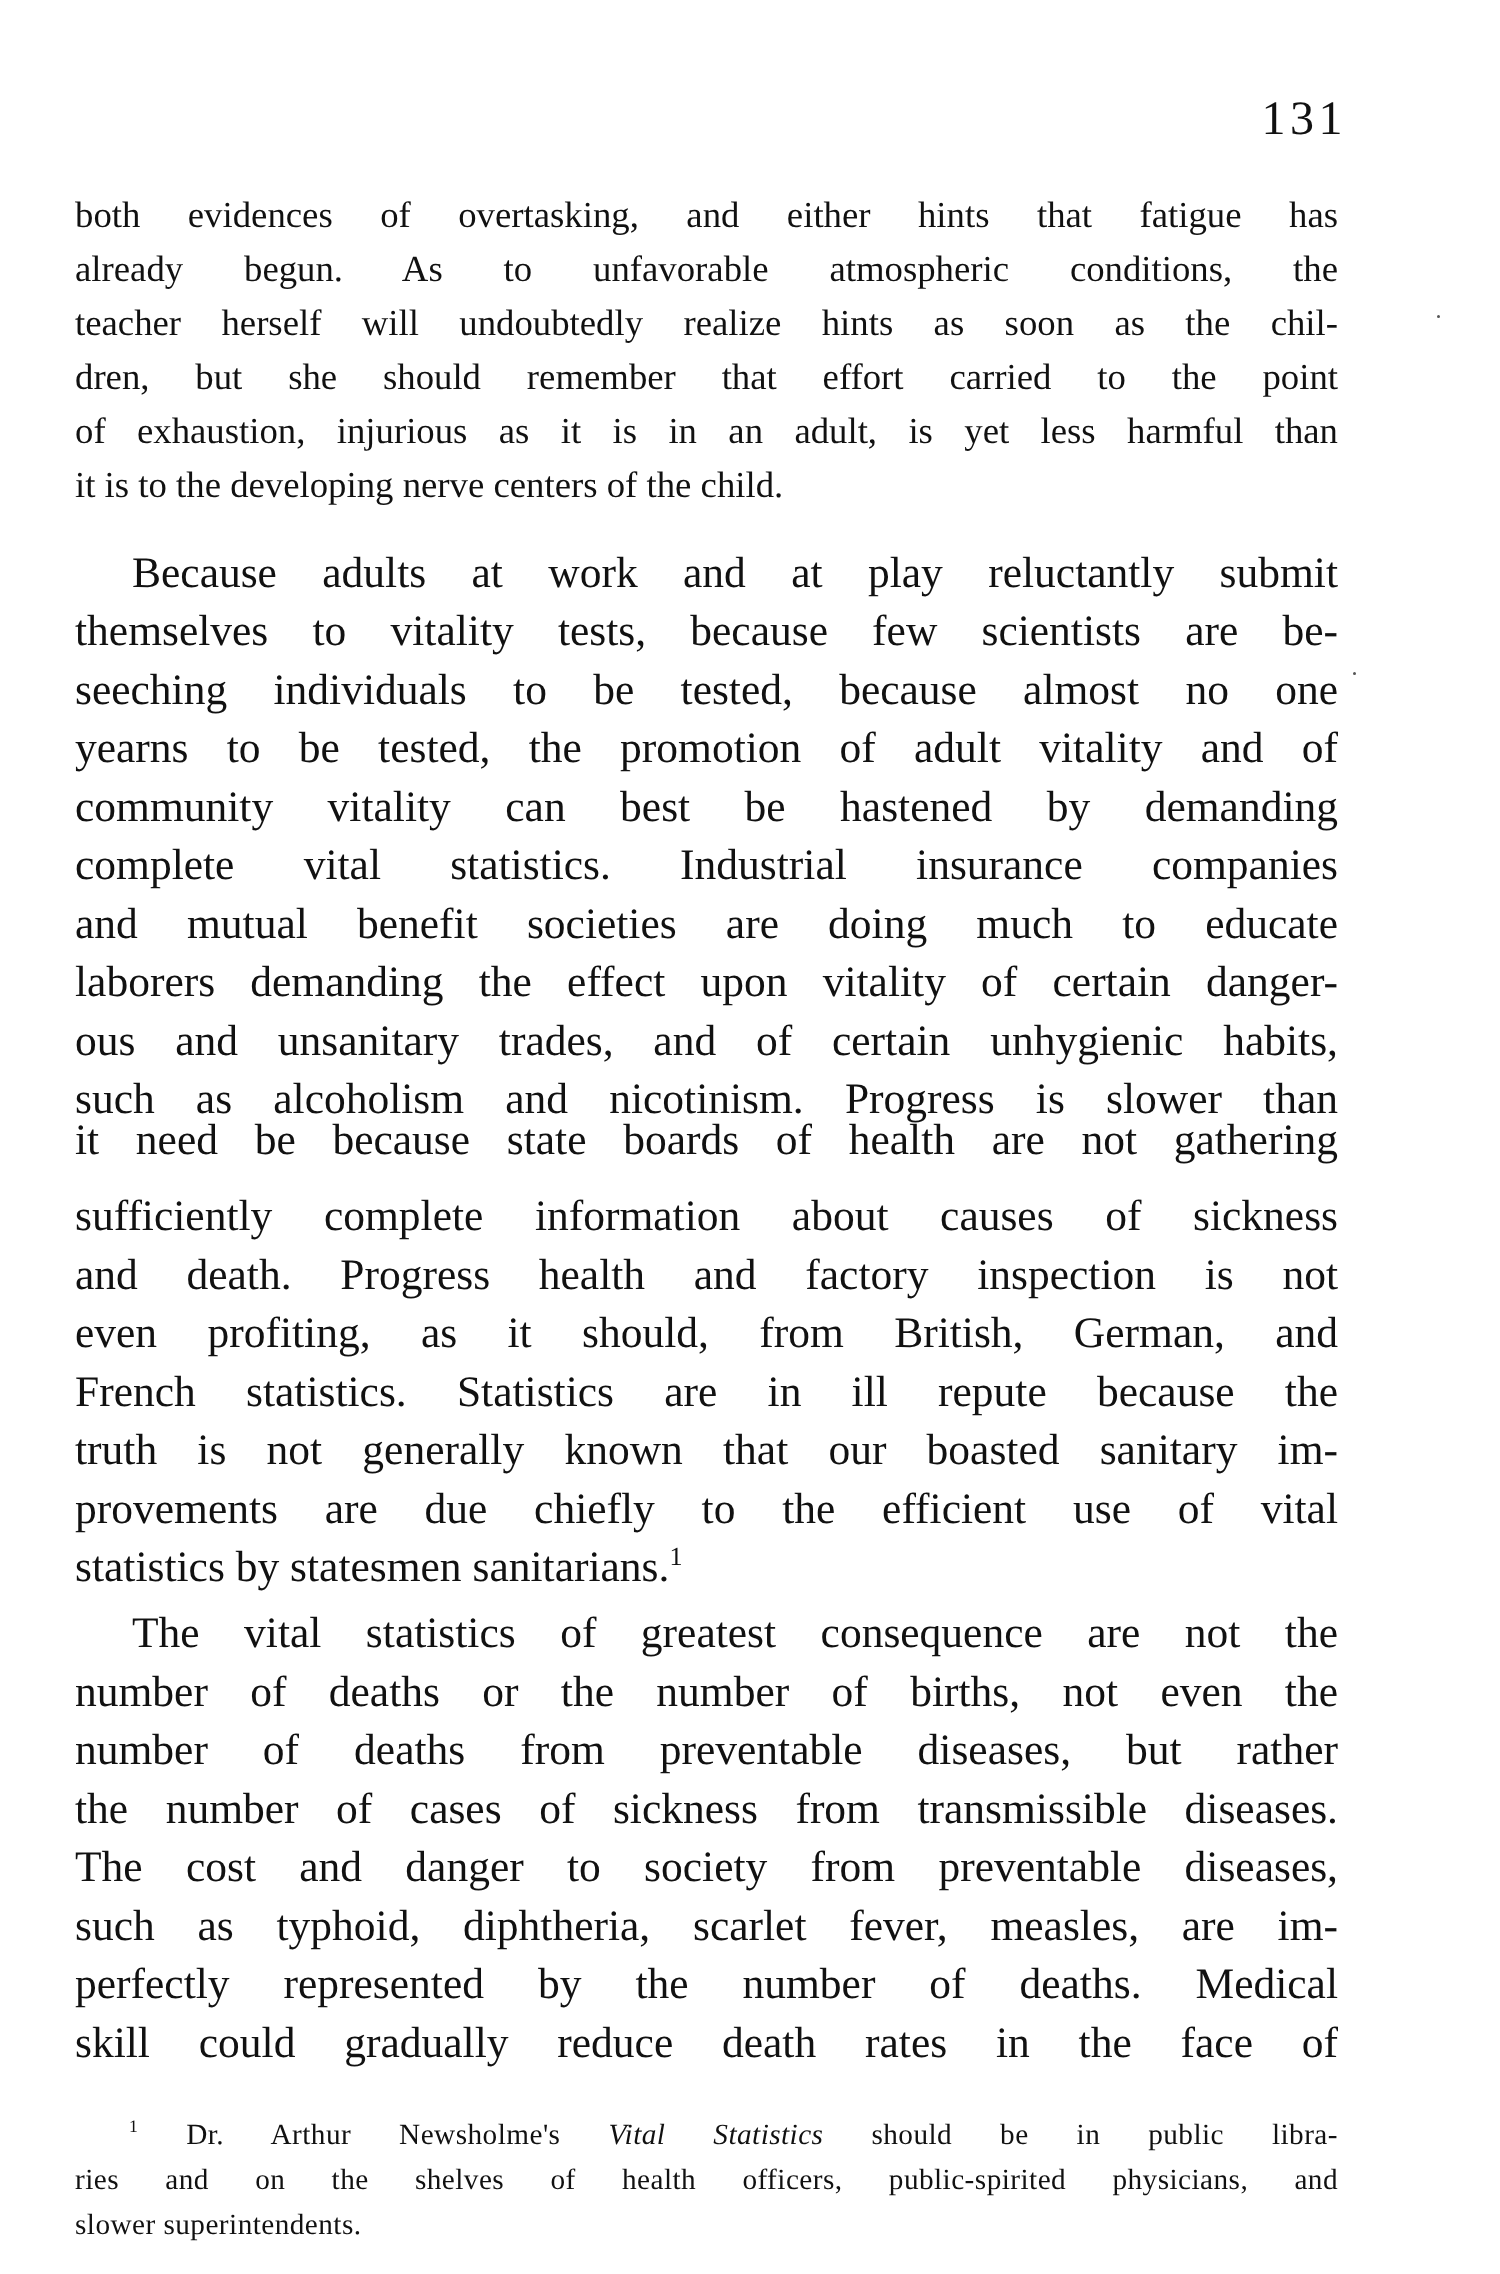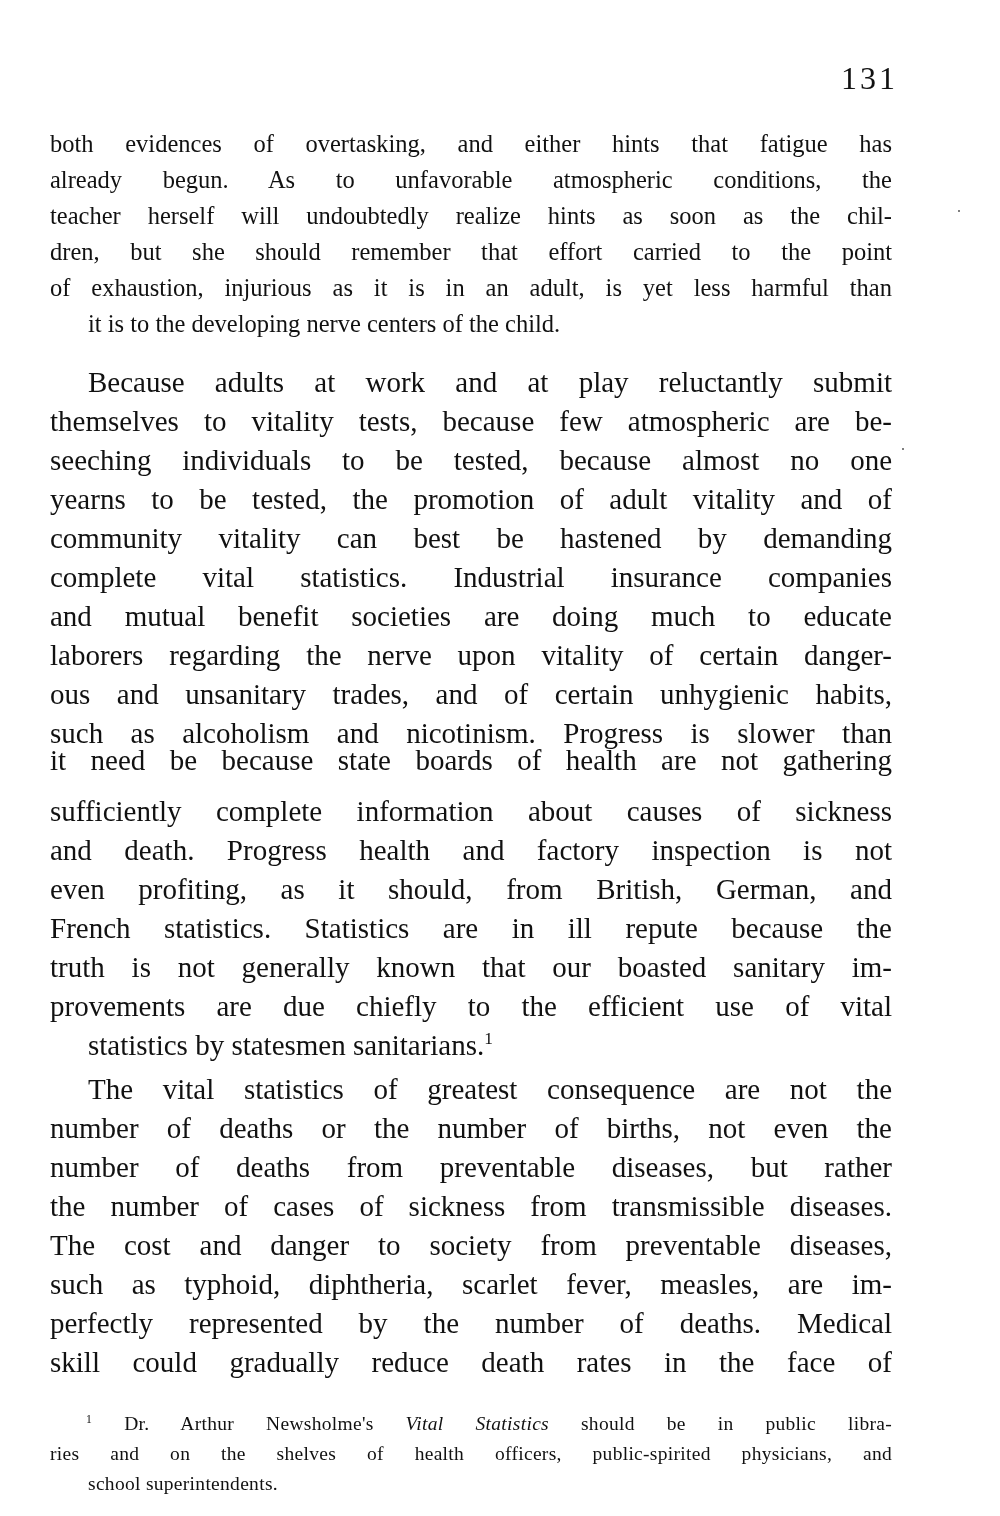--- a/index.html
+++ b/index.html
@@ -47,7 +47,6 @@
     }
     .line.last {
       text-align-last: left;
-      margin-left: 38px;
     }
     .line.indent {
       left: 88px;

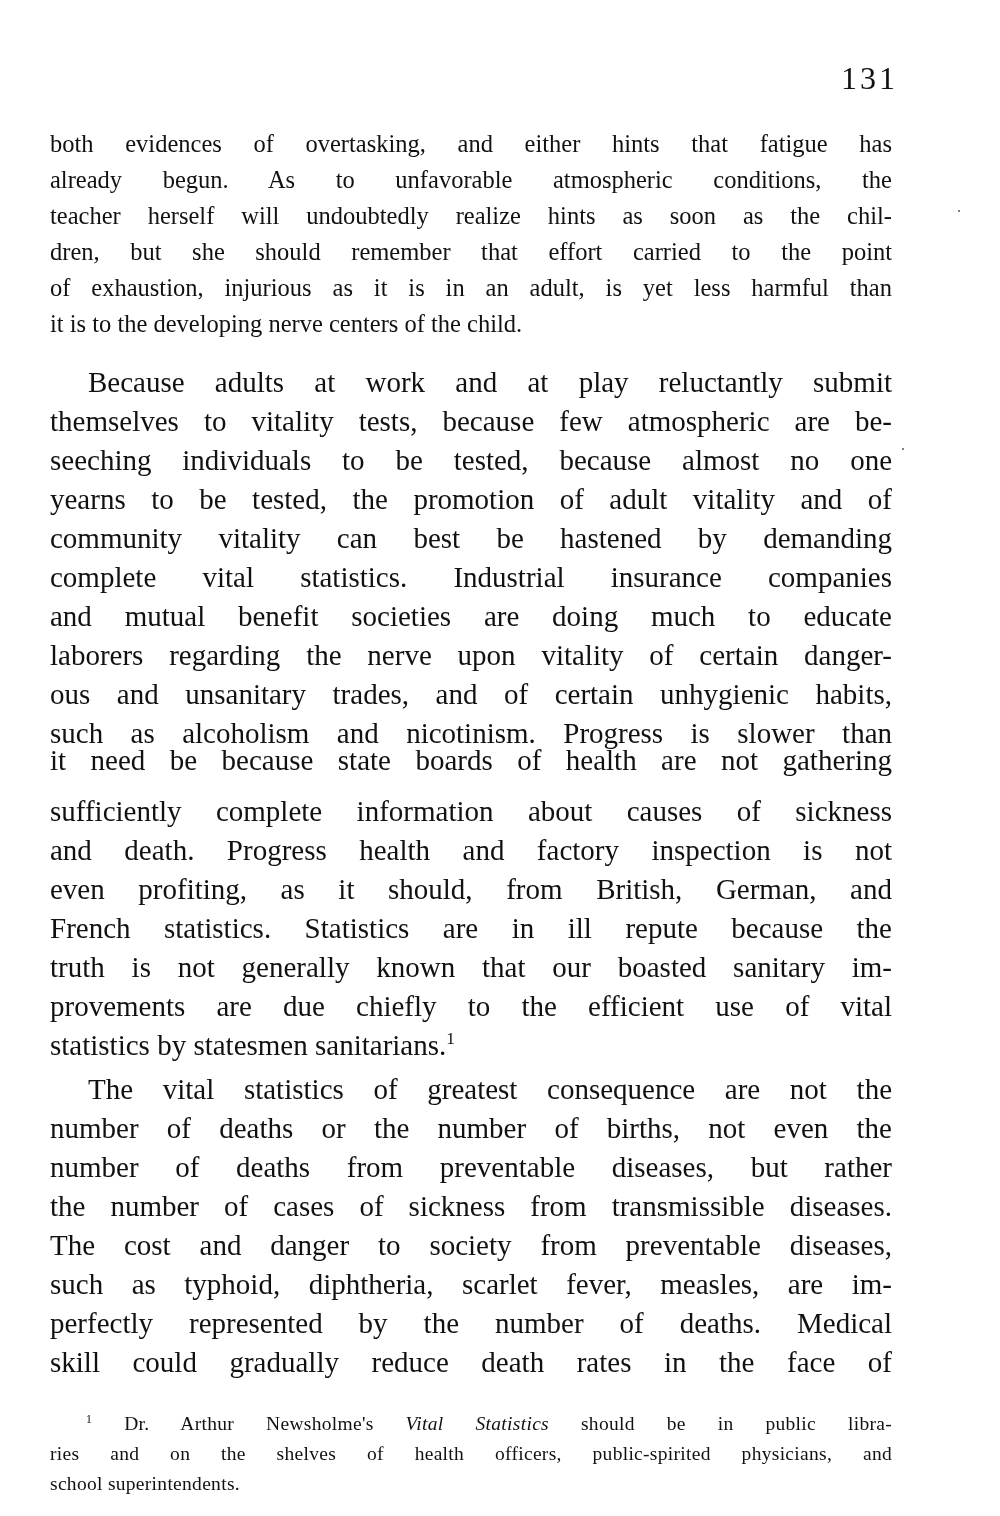--- a/index.html
+++ b/index.html
@@ -104,7 +104,7 @@
 
 <section class="p2">
   <div class="line indent" style="top:362px">Because adults at work and at play reluctantly submit</div>
-  <div class="line" style="top:401px">themselves to vitality tests, because few atmospheric are be-</div>
+  <div class="line" style="top:401px">themselves to vitality tests, because few scientists are be-</div>
   <div class="line" style="top:440px">seeching individuals to be tested, because almost no one</div>
   <div class="line" style="top:479px">yearns to be tested, the promotion of adult vitality and of</div>
   <div class="line" style="top:518px">community vitality can best be hastened by demanding</div>

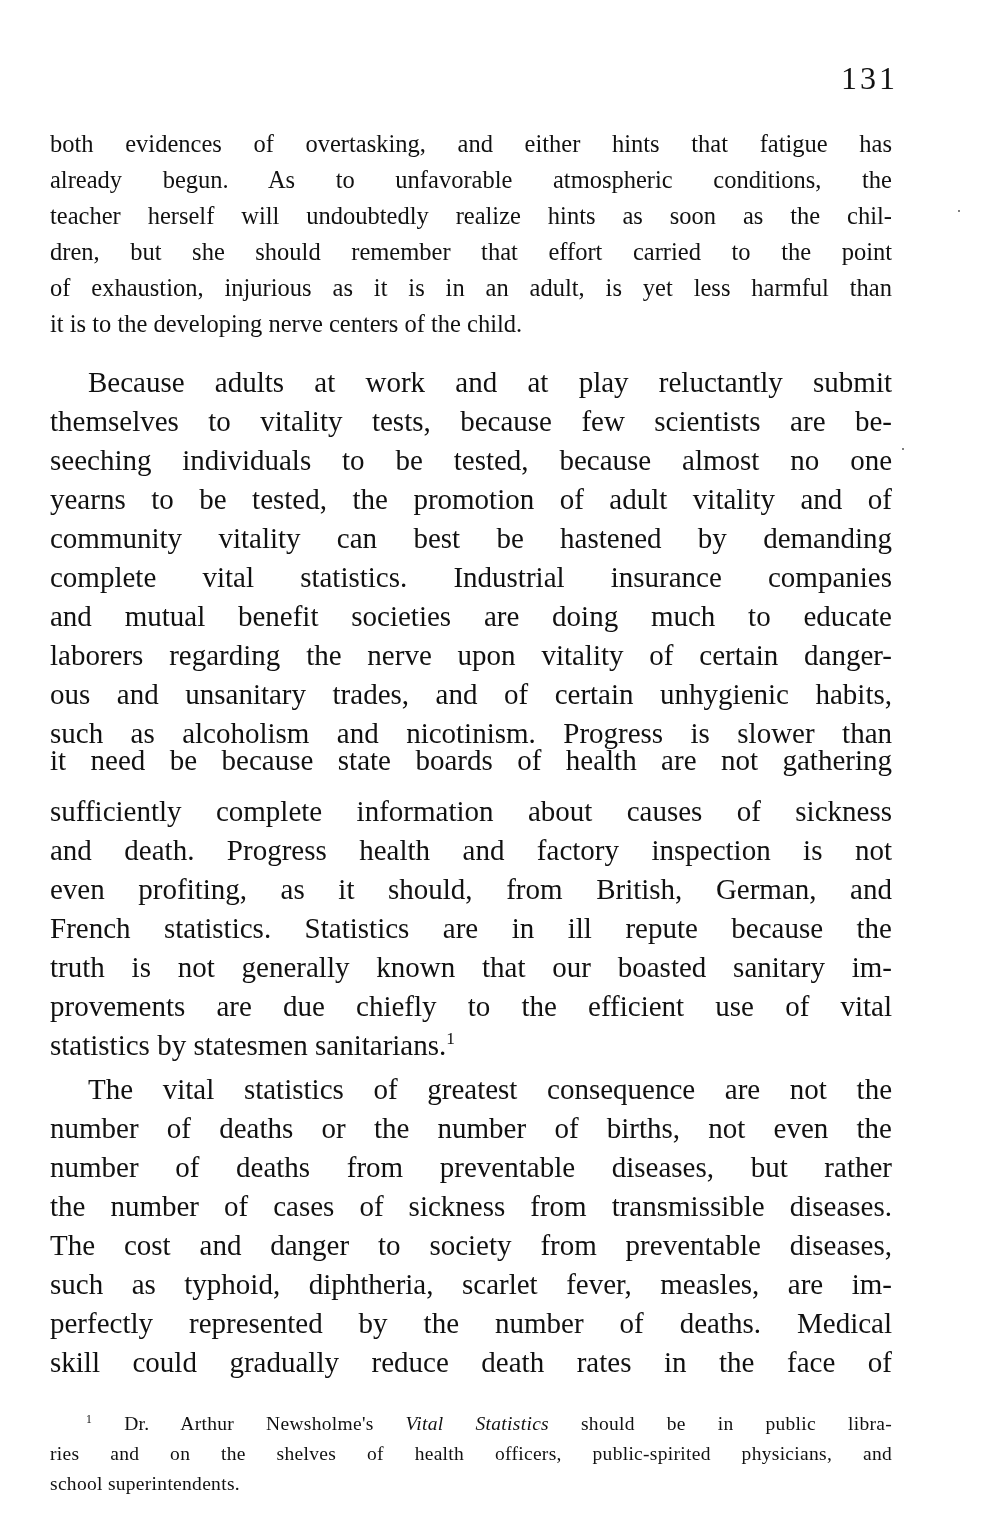--- a/index.html
+++ b/index.html
@@ -110,7 +110,7 @@
   <div class="line" style="top:518px">community vitality can best be hastened by demanding</div>
   <div class="line" style="top:557px">complete vital statistics.  Industrial insurance companies</div>
   <div class="line" style="top:596px">and mutual benefit societies are doing much to educate</div>
-  <div class="line" style="top:635px">laborers regarding the nerve upon vitality of certain danger-</div>
+  <div class="line" style="top:635px">laborers demanding the effect upon vitality of certain danger-</div>
   <div class="line" style="top:674px">ous and unsanitary trades, and of certain unhygienic habits,</div>
   <div class="line" style="top:713px">such as alcoholism and nicotinism.  Progress is slower than</div>
   <div class="line" style="top:740px">it need be because state boards of health are not gathering</div>

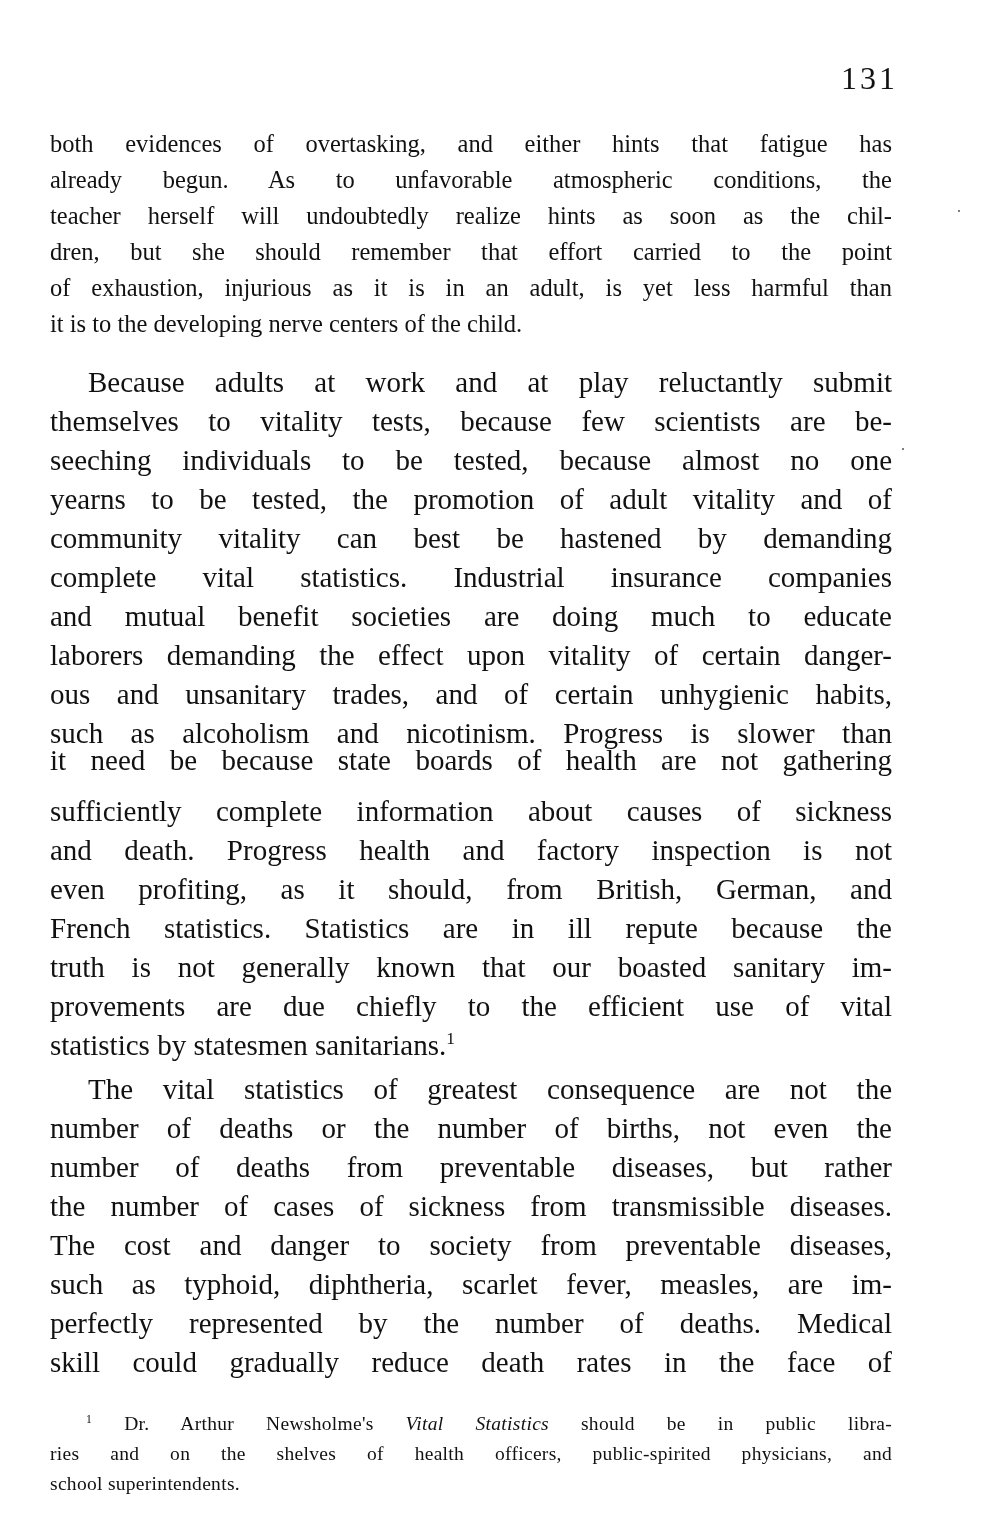--- a/index.html
+++ b/index.html
@@ -137,7 +137,7 @@
 <section class="fn">
   <div class="line indent" style="top:1410px"><sup>1</sup>&nbsp;<span>Dr. Arthur Newsholme's </span><em>Vital Statistics</em><span> should be in public libra-</span></div>
   <div class="line" style="top:1440px">ries and on the shelves of health officers, public-spirited physicians, and</div>
-  <div class="line last" style="top:1470px">school superintendents.</div>
+  <div class="line last" style="top:1470px">slower superintendents.</div>
 </section>
 
 <div class="speck" style="left:958px; top:210px"></div>

